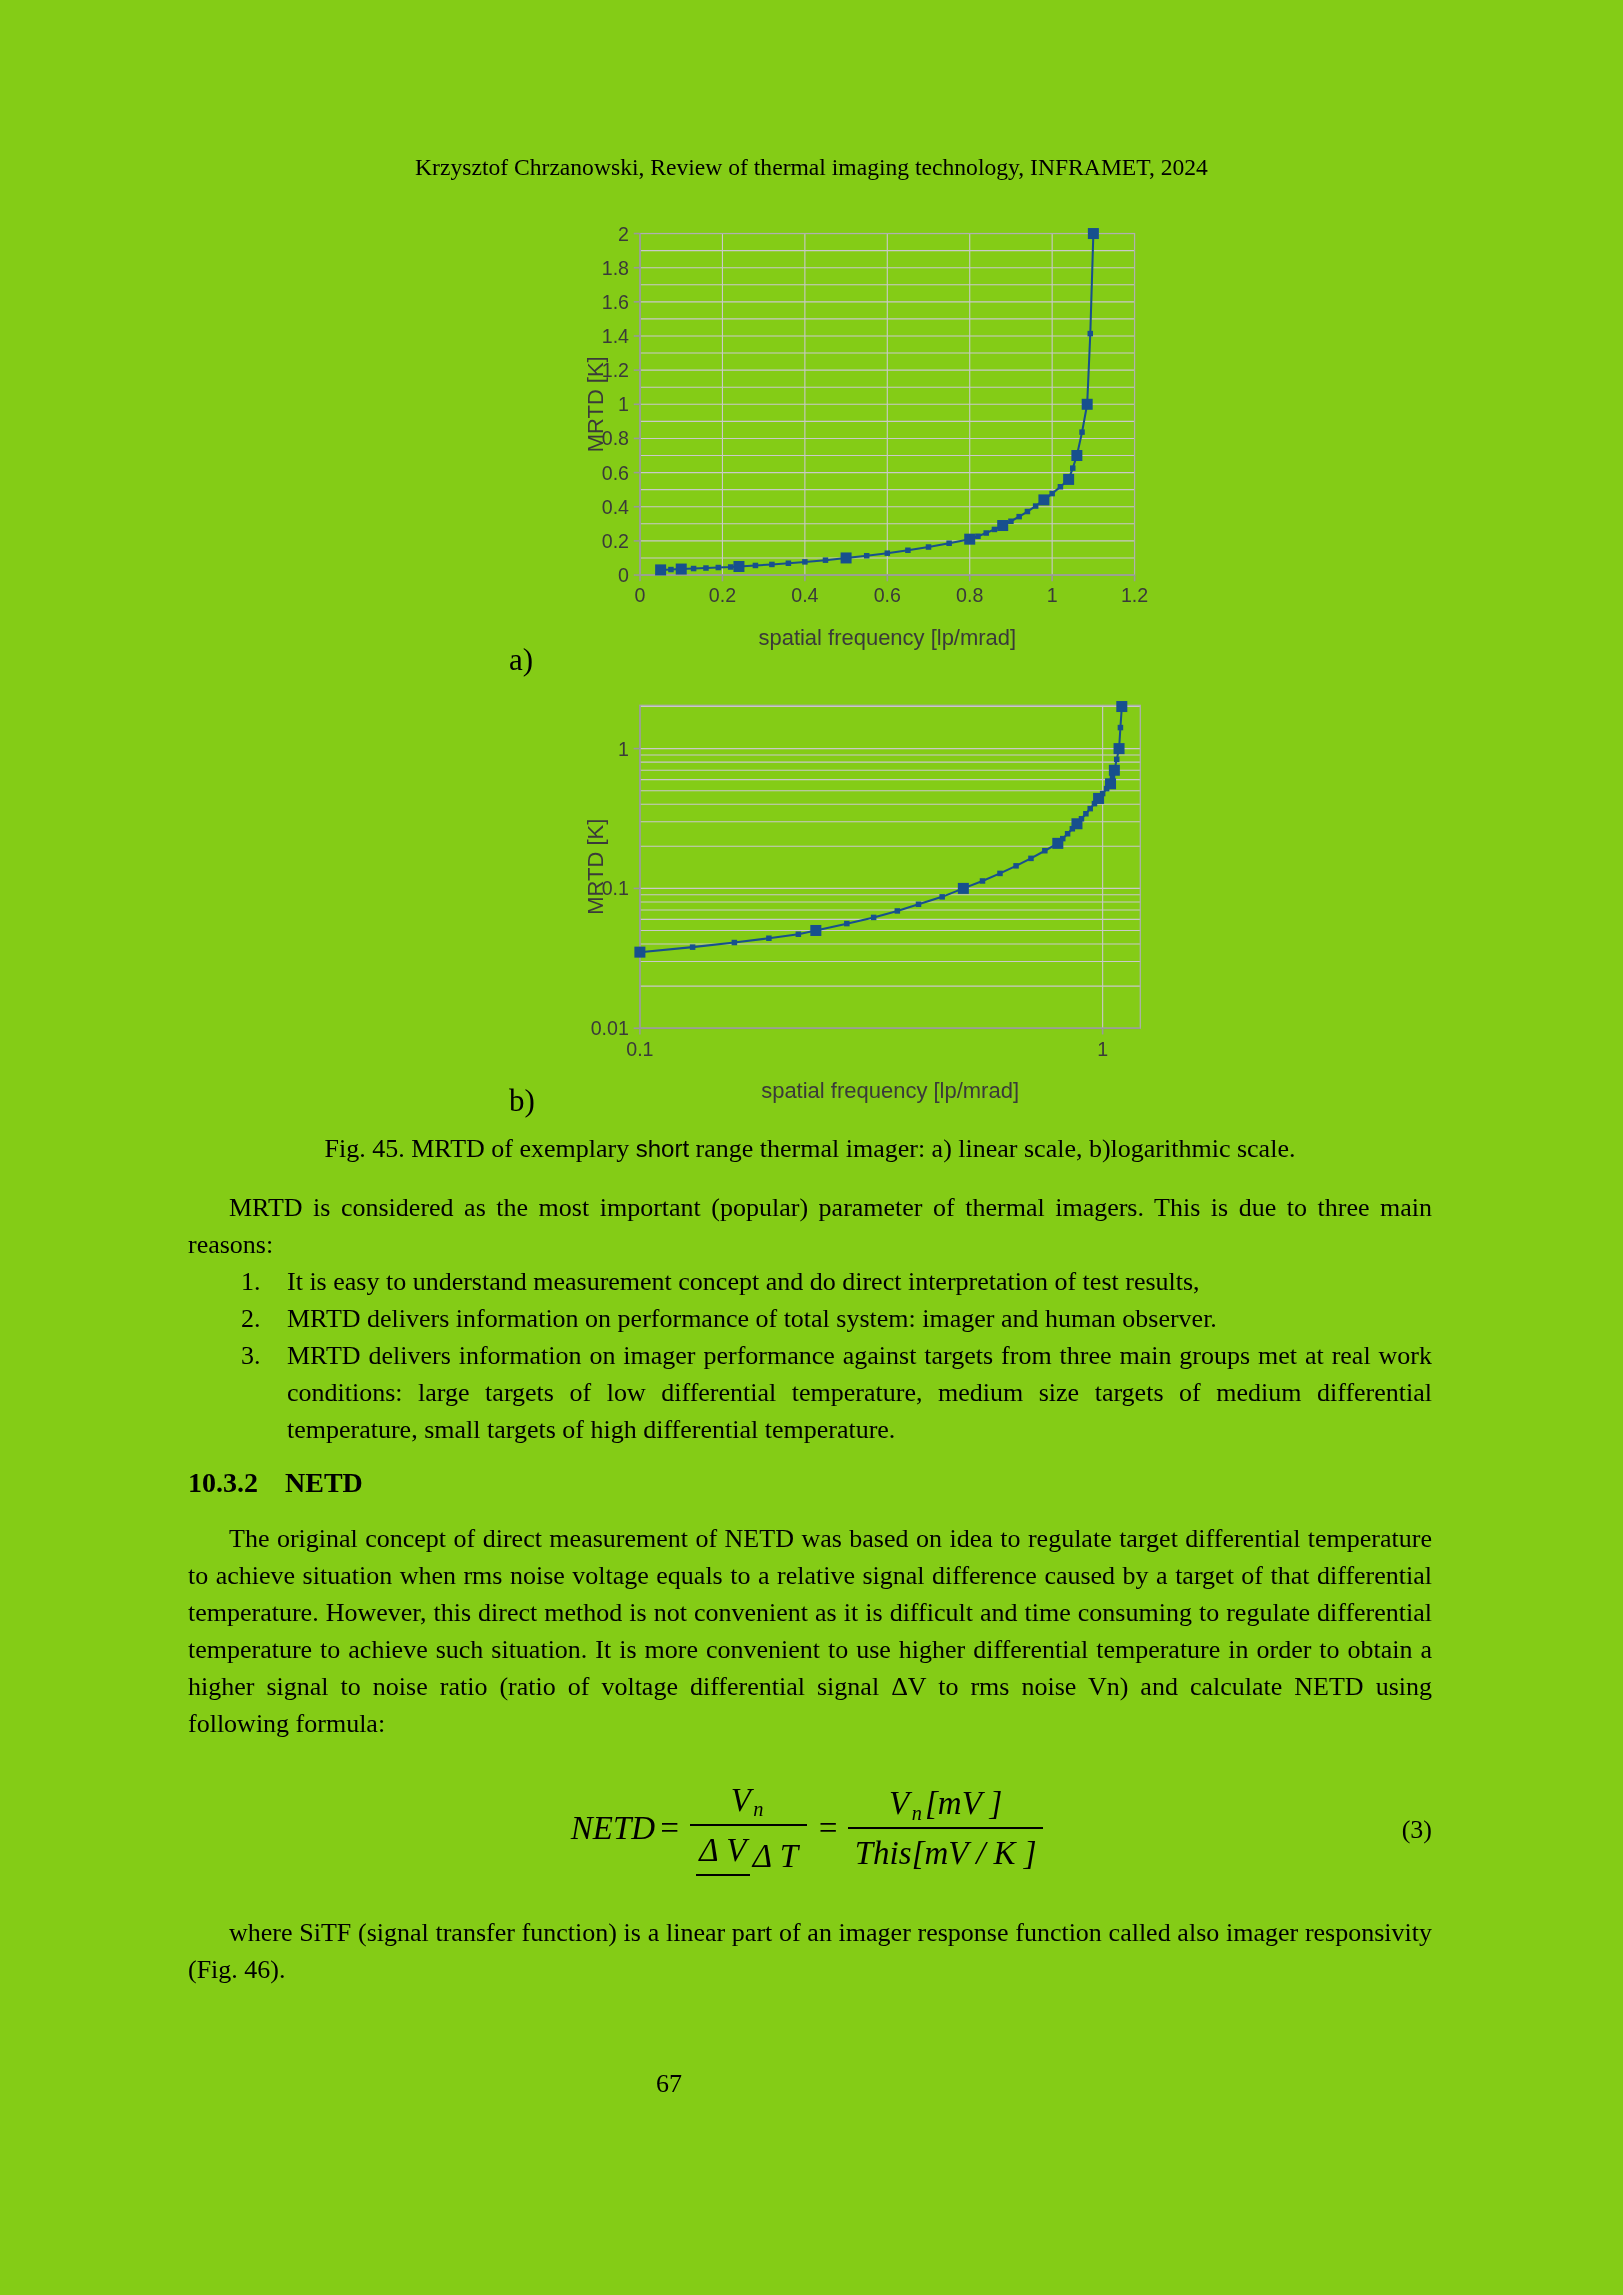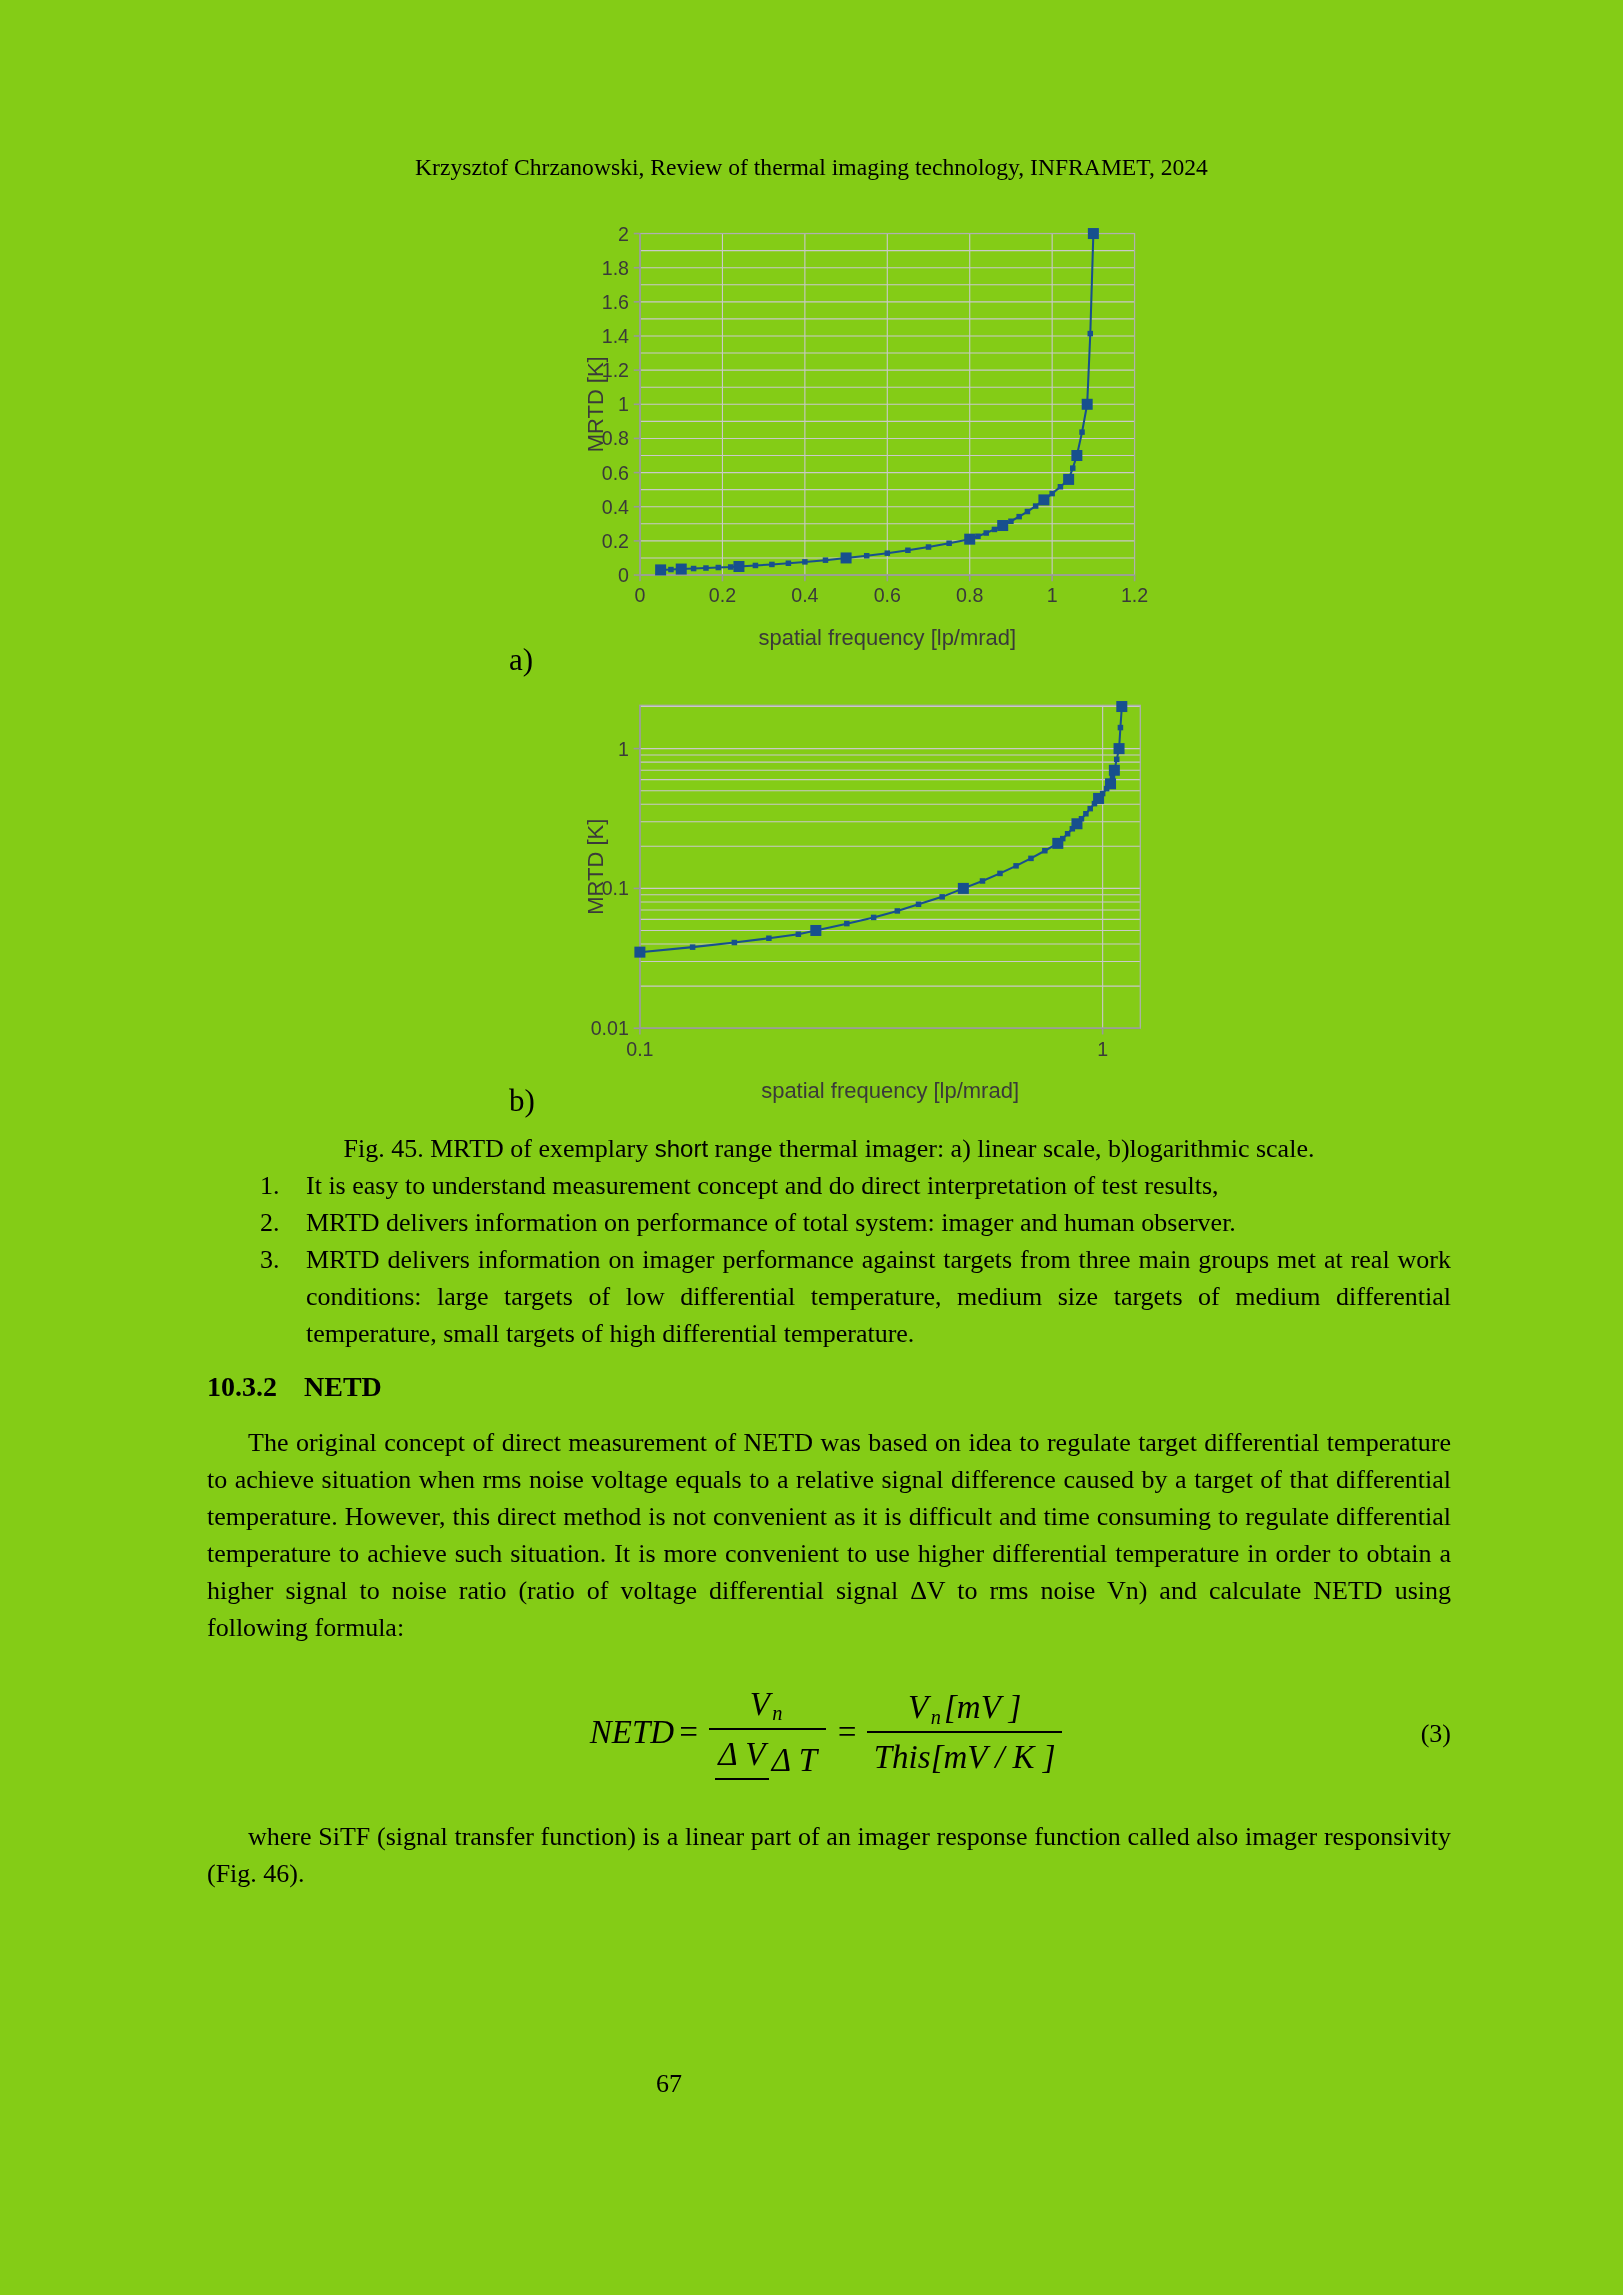--- a/index.html
+++ b/index.html
@@ -24,7 +24,7 @@
   #label-a{top:642px;}
   #label-b{top:1083px;}
   .body-block{
-    position:absolute;left:207px;top:1130px;width:1244px;
+    position:absolute;left:188px;top:1130px;width:1244px;
     font-size:26px;line-height:37px;
   }
   .caption{text-align:center;}

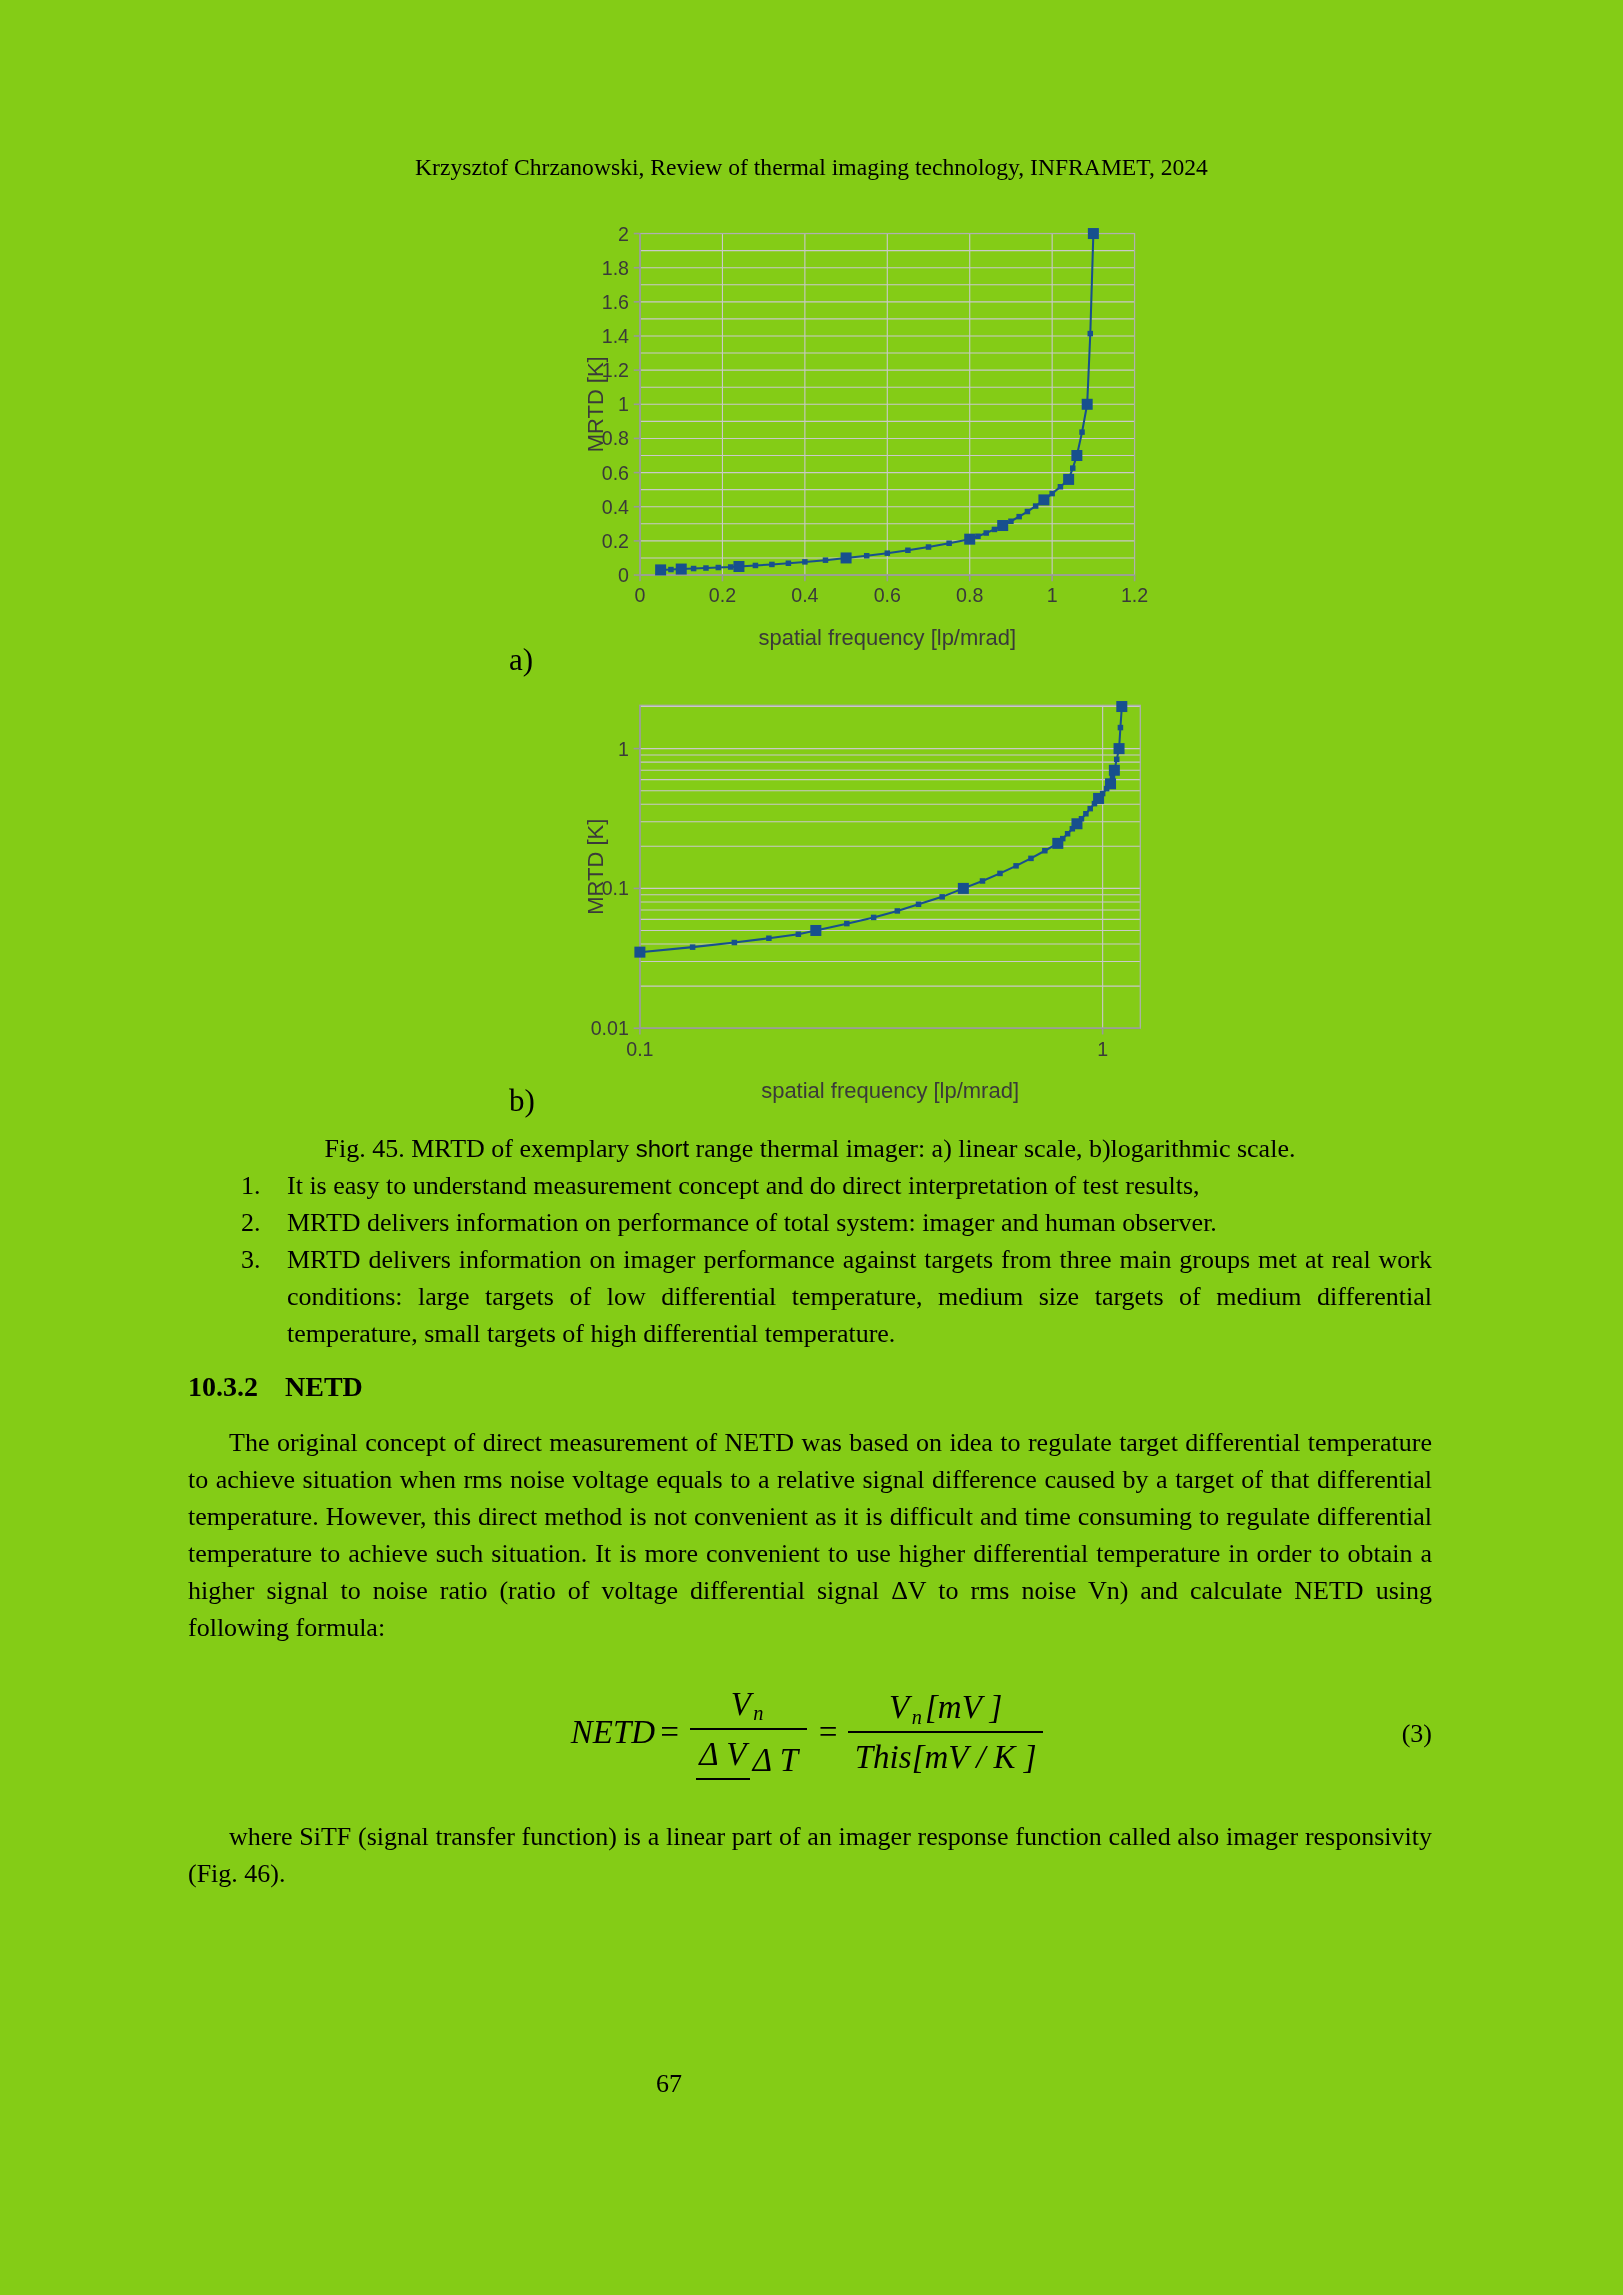--- a/index.html
+++ b/index.html
@@ -245,6 +245,7 @@
 
     <div class="caption"><span>Fig. 45. MRTD of exemplary </span><span class="sans">short</span><span> range thermal imager: a) linear scale, b)logarithmic scale.</span></div>
 
+    <p class="para p1">MRTD is considered as the most important (popular) parameter of thermal imagers. This is due to three main reasons:</p>
 
     <ol class="reasons">
       <li>

